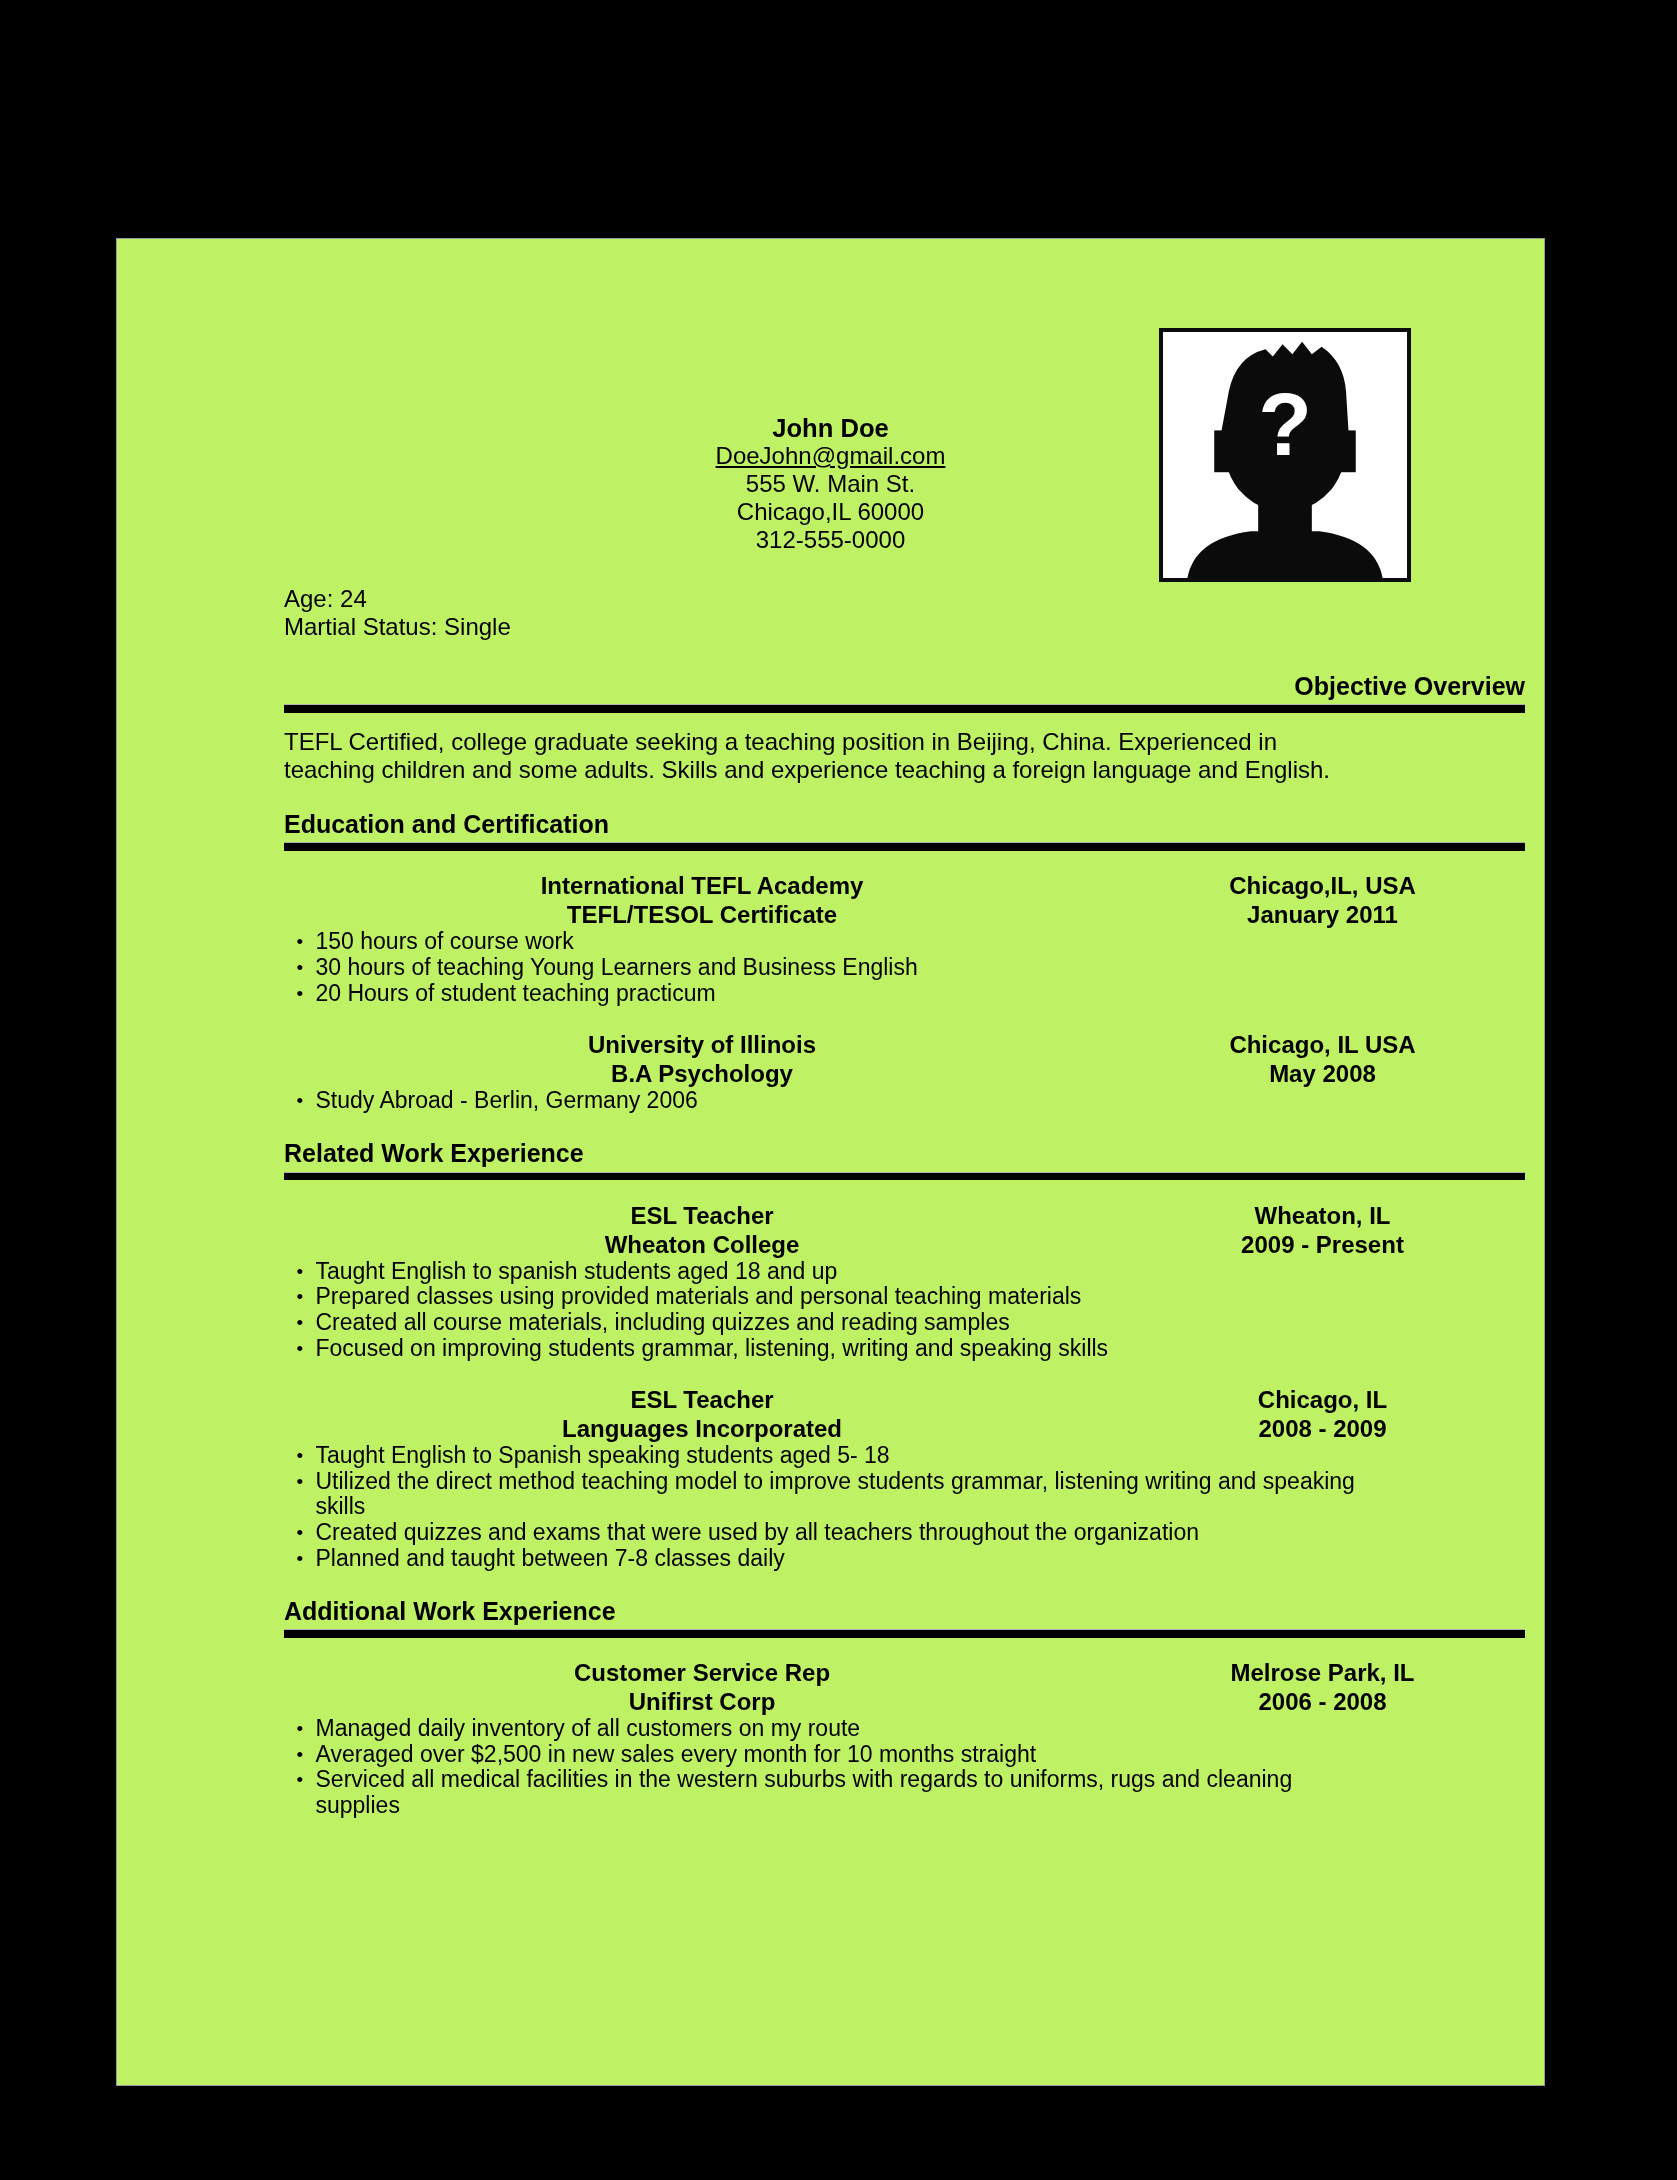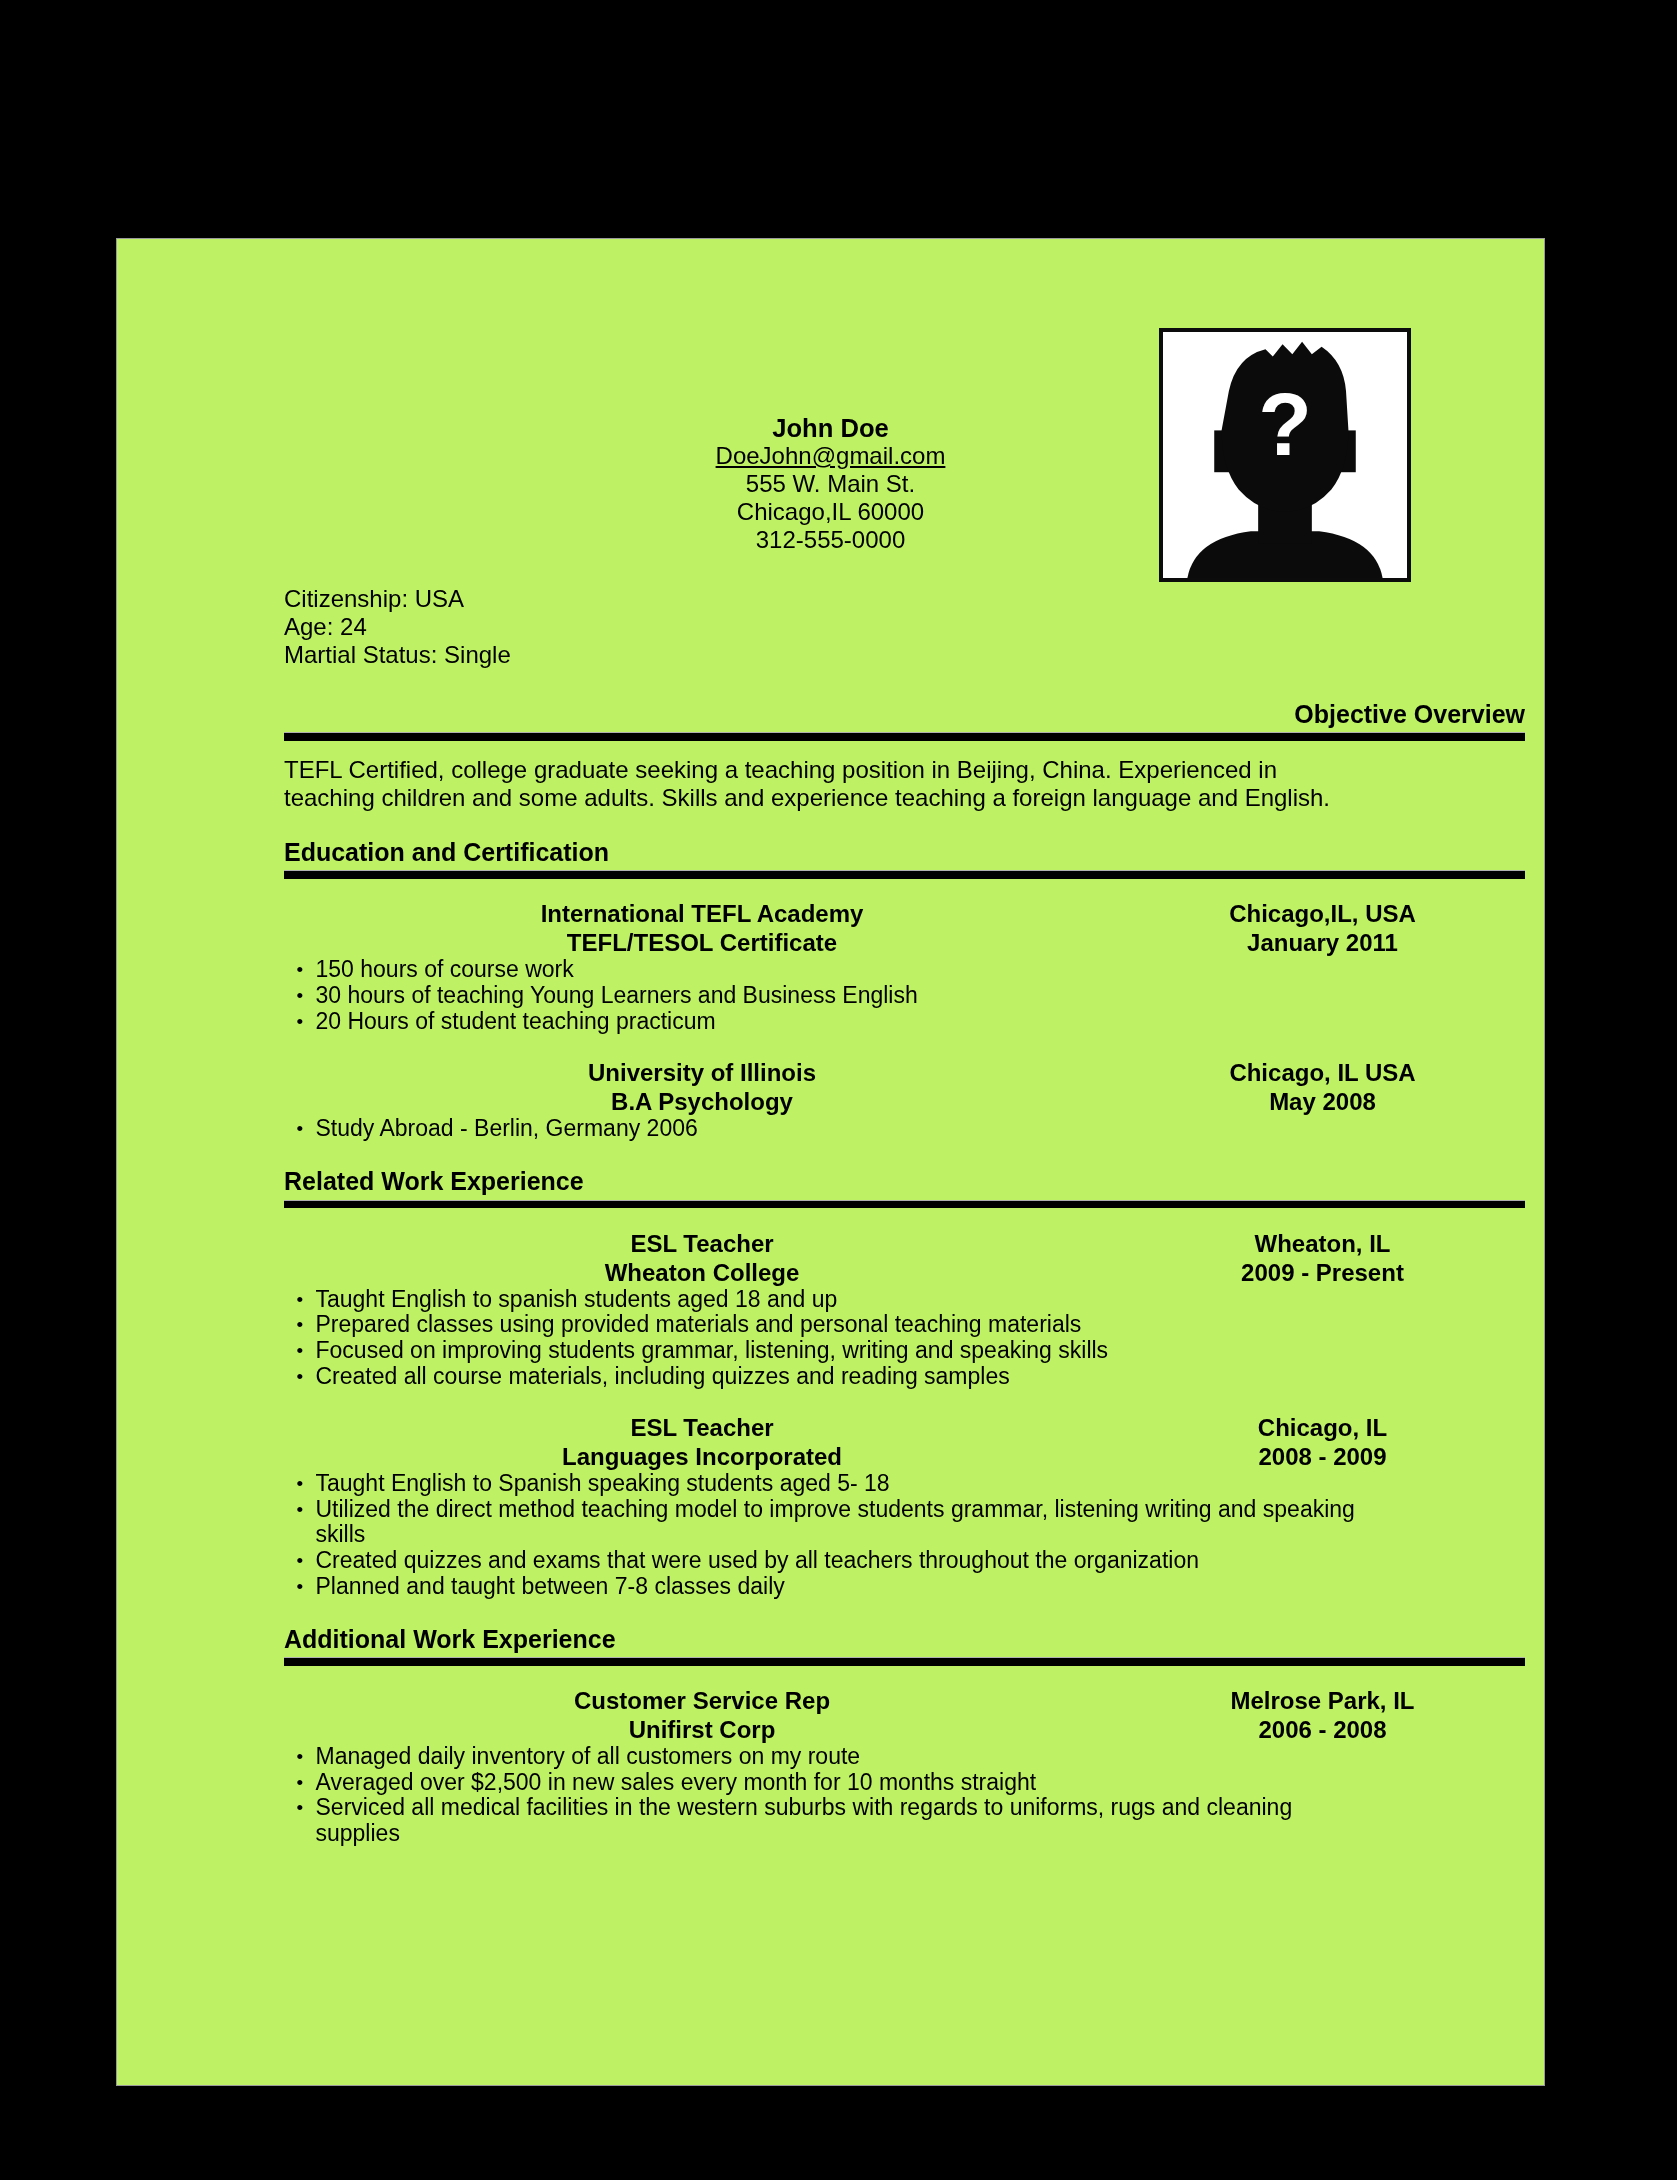--- a/index.html
+++ b/index.html
@@ -155,7 +155,6 @@
 
   <div class="content">
     <div class="personal-block">
-      <div>Citizenship: USA</div>
       <div>Age: 24</div>
       <div>Martial Status: Single</div>
     </div>

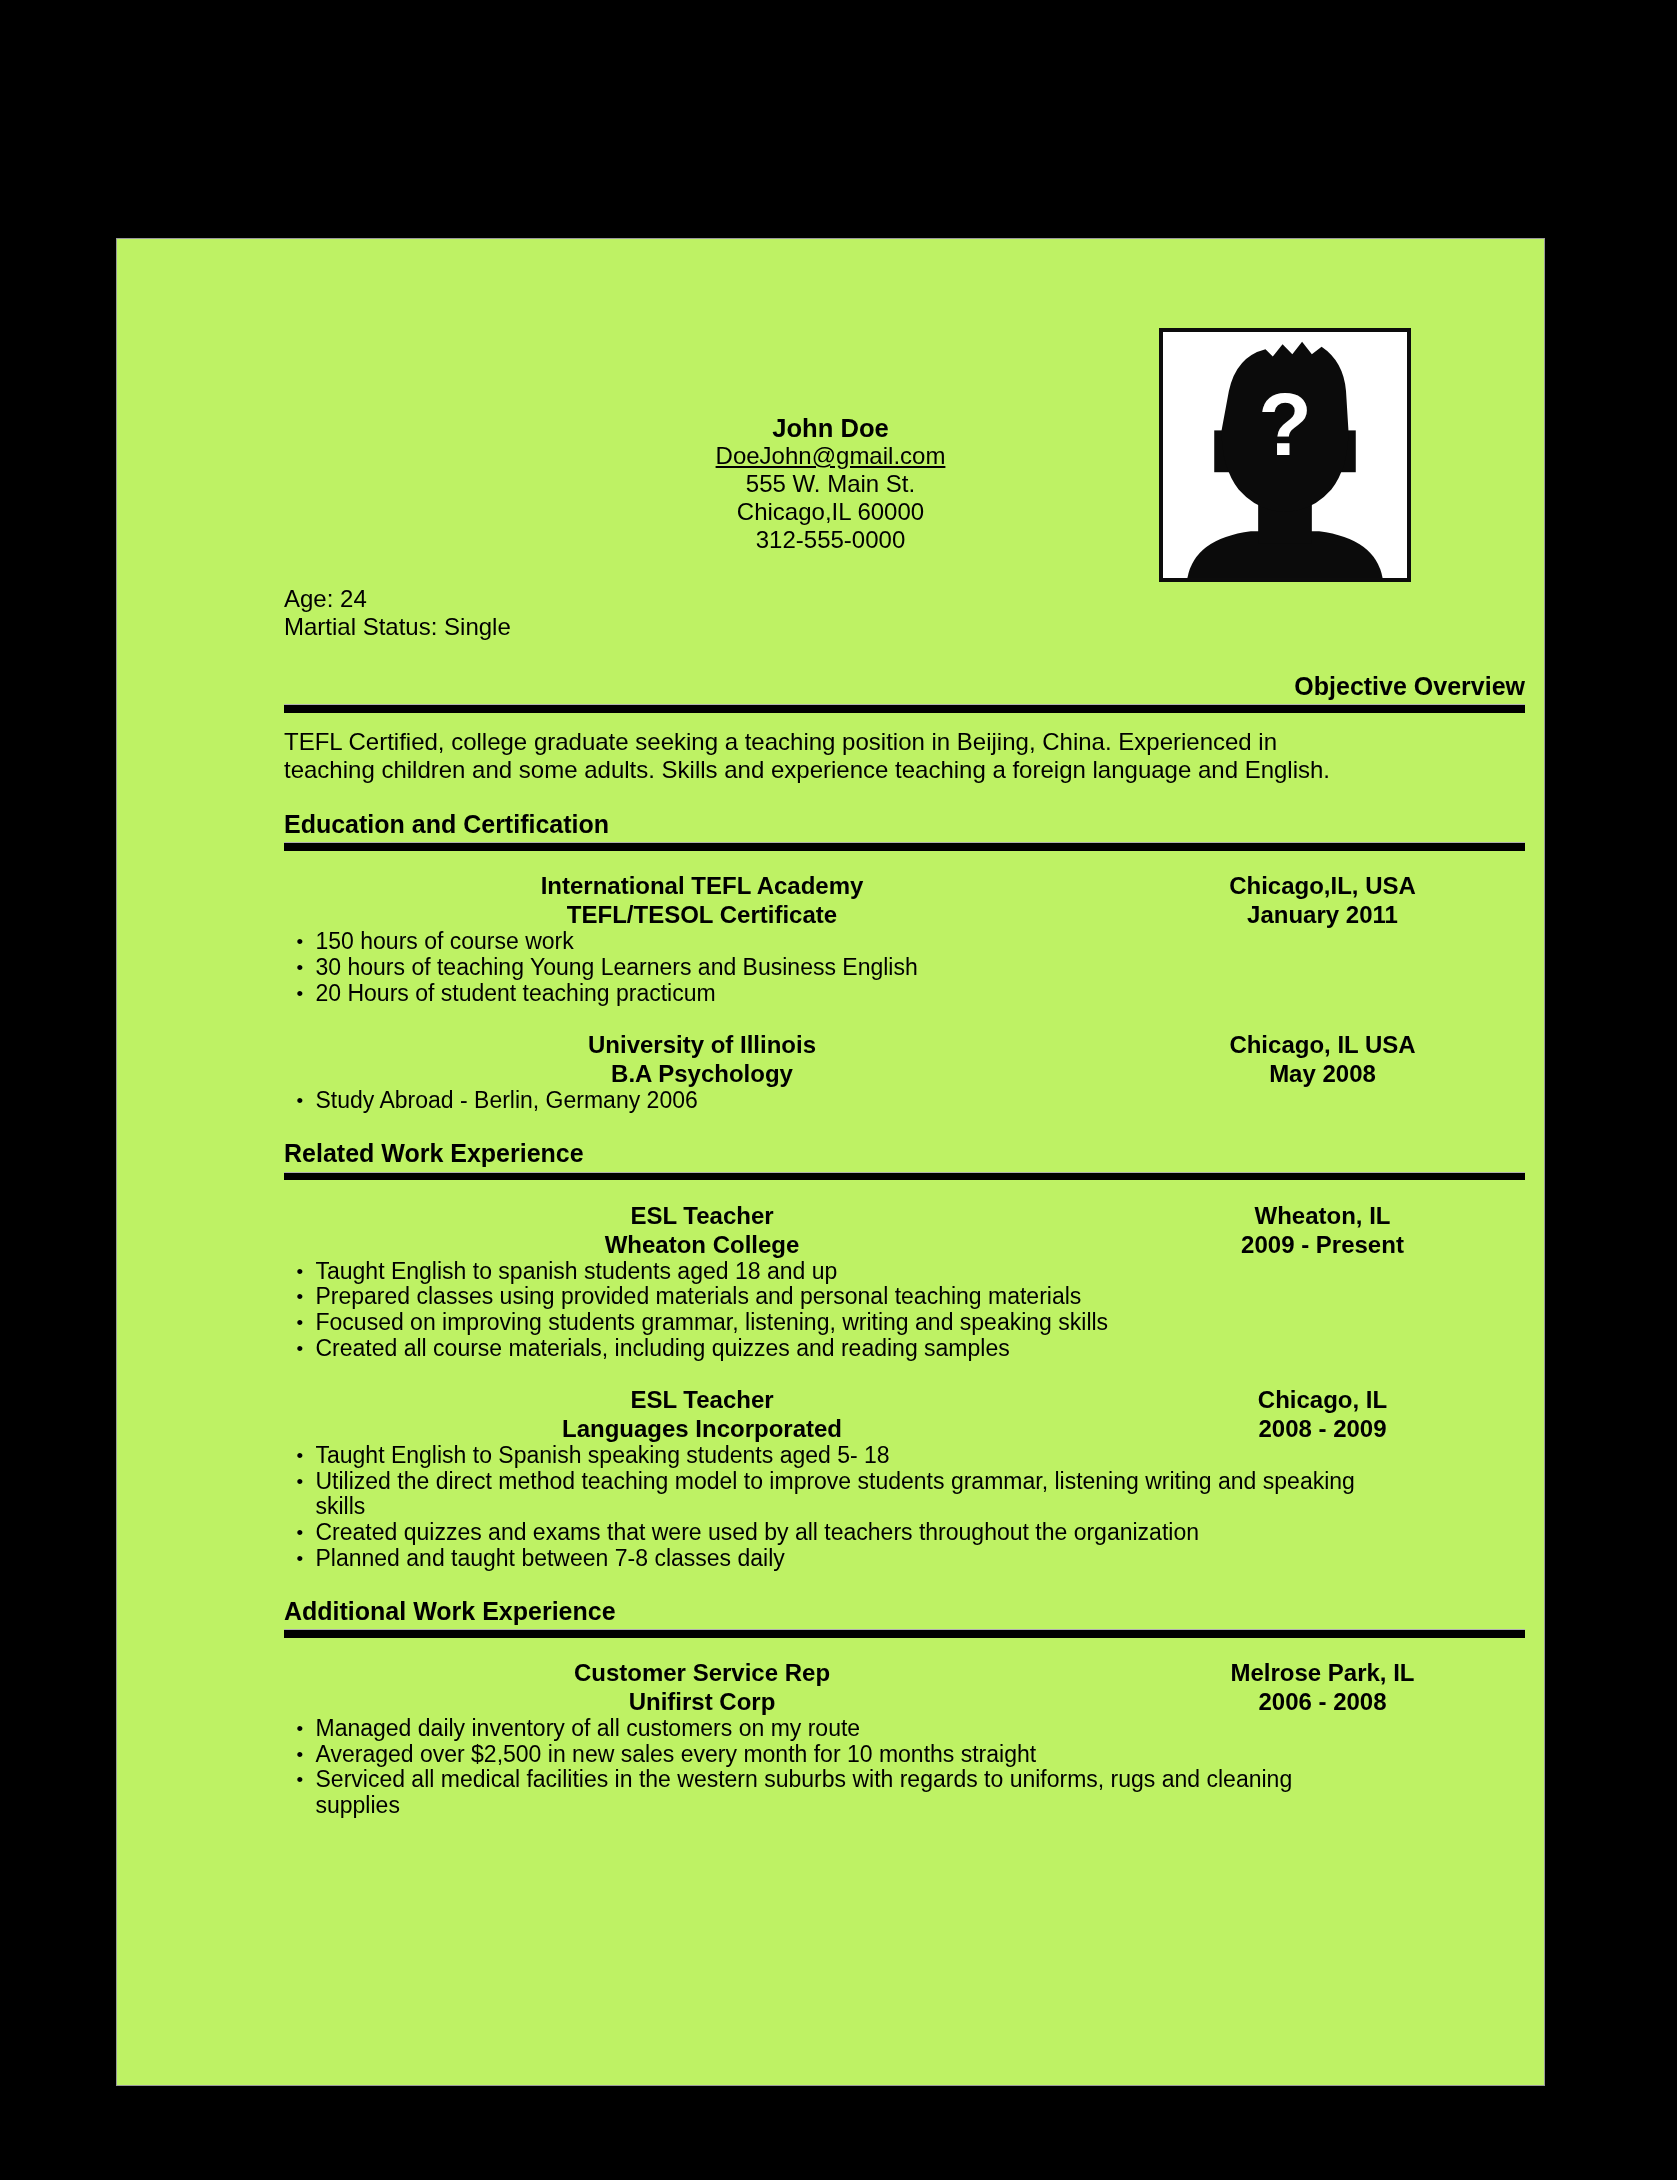--- a/index.html
+++ b/index.html
@@ -226,8 +226,8 @@
     <ul class="bullets">
                 <li>Taught English to spanish students aged 18 and up</li>
                 <li>Prepared classes using provided materials and personal teaching materials</li>
+                <li>Created all course materials, including quizzes and reading samples</li>
                 <li>Focused on improving students grammar, listening, writing and speaking skills</li>
-                <li>Created all course materials, including quizzes and reading samples</li>
               </ul>
   </div>
 

